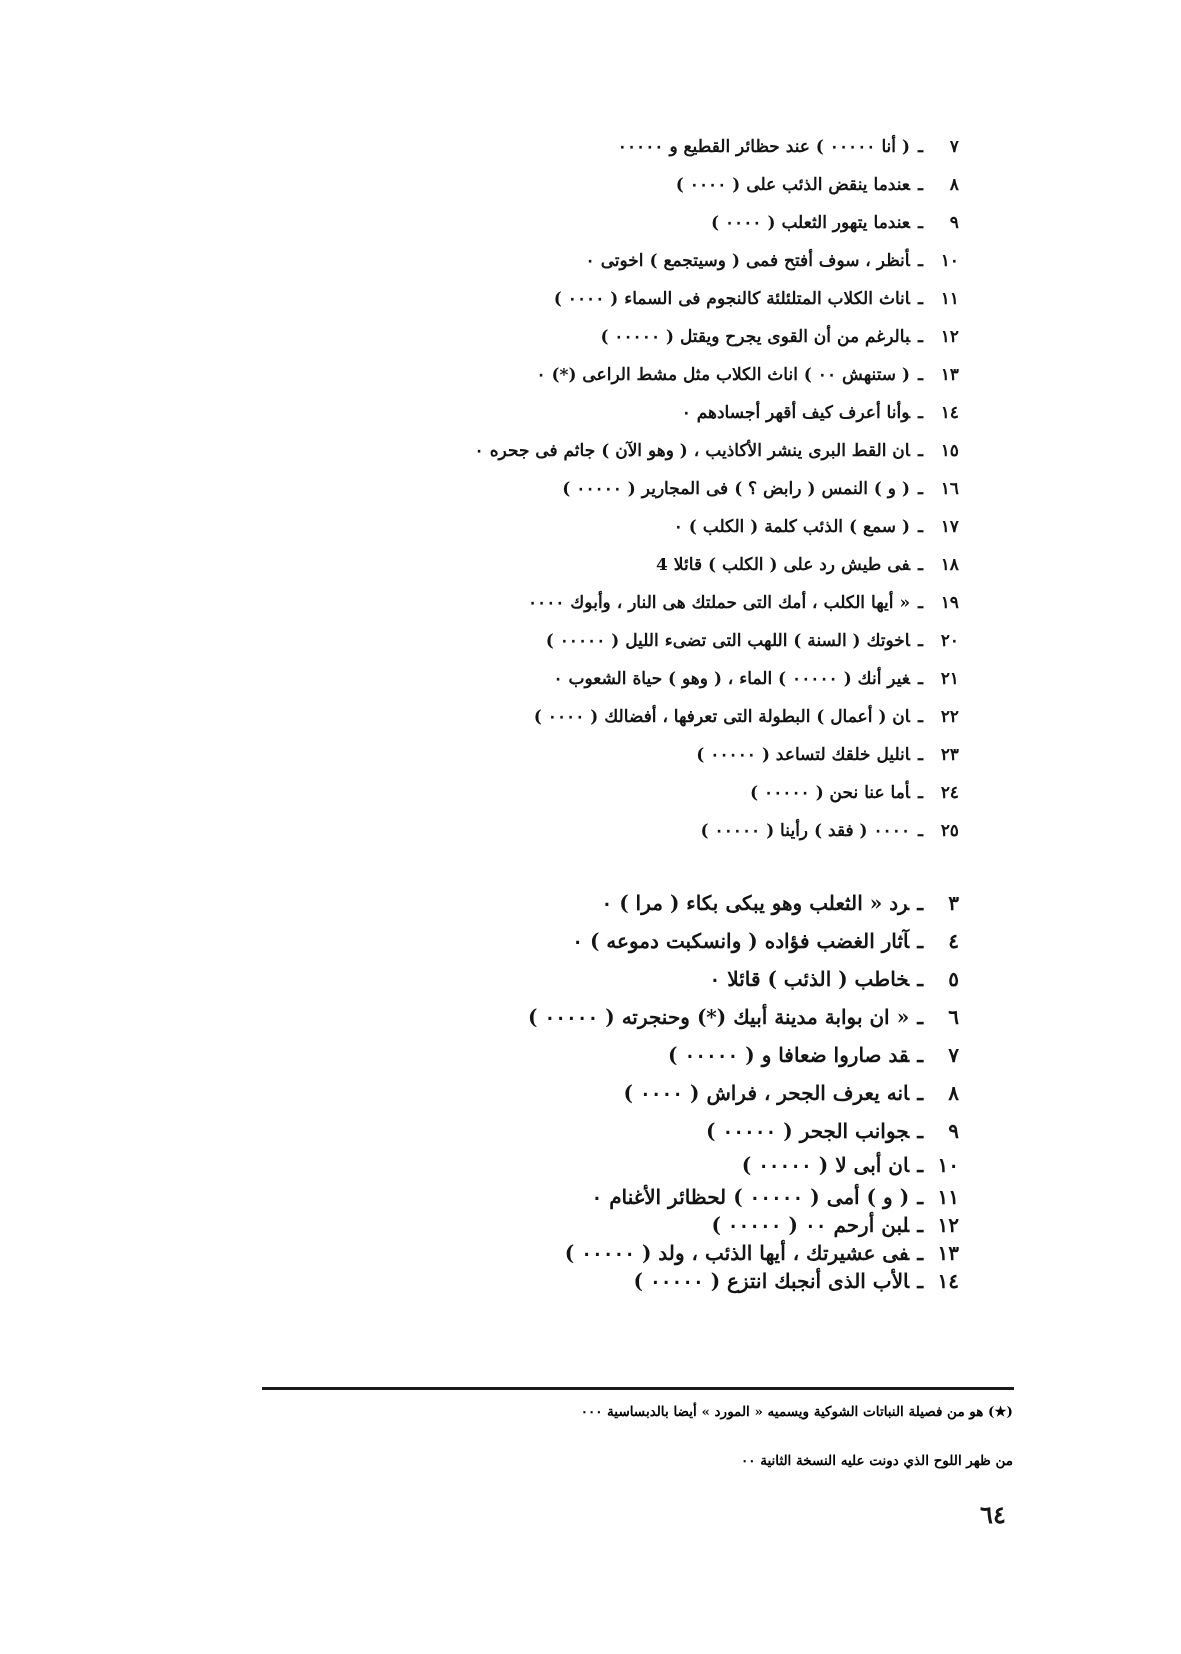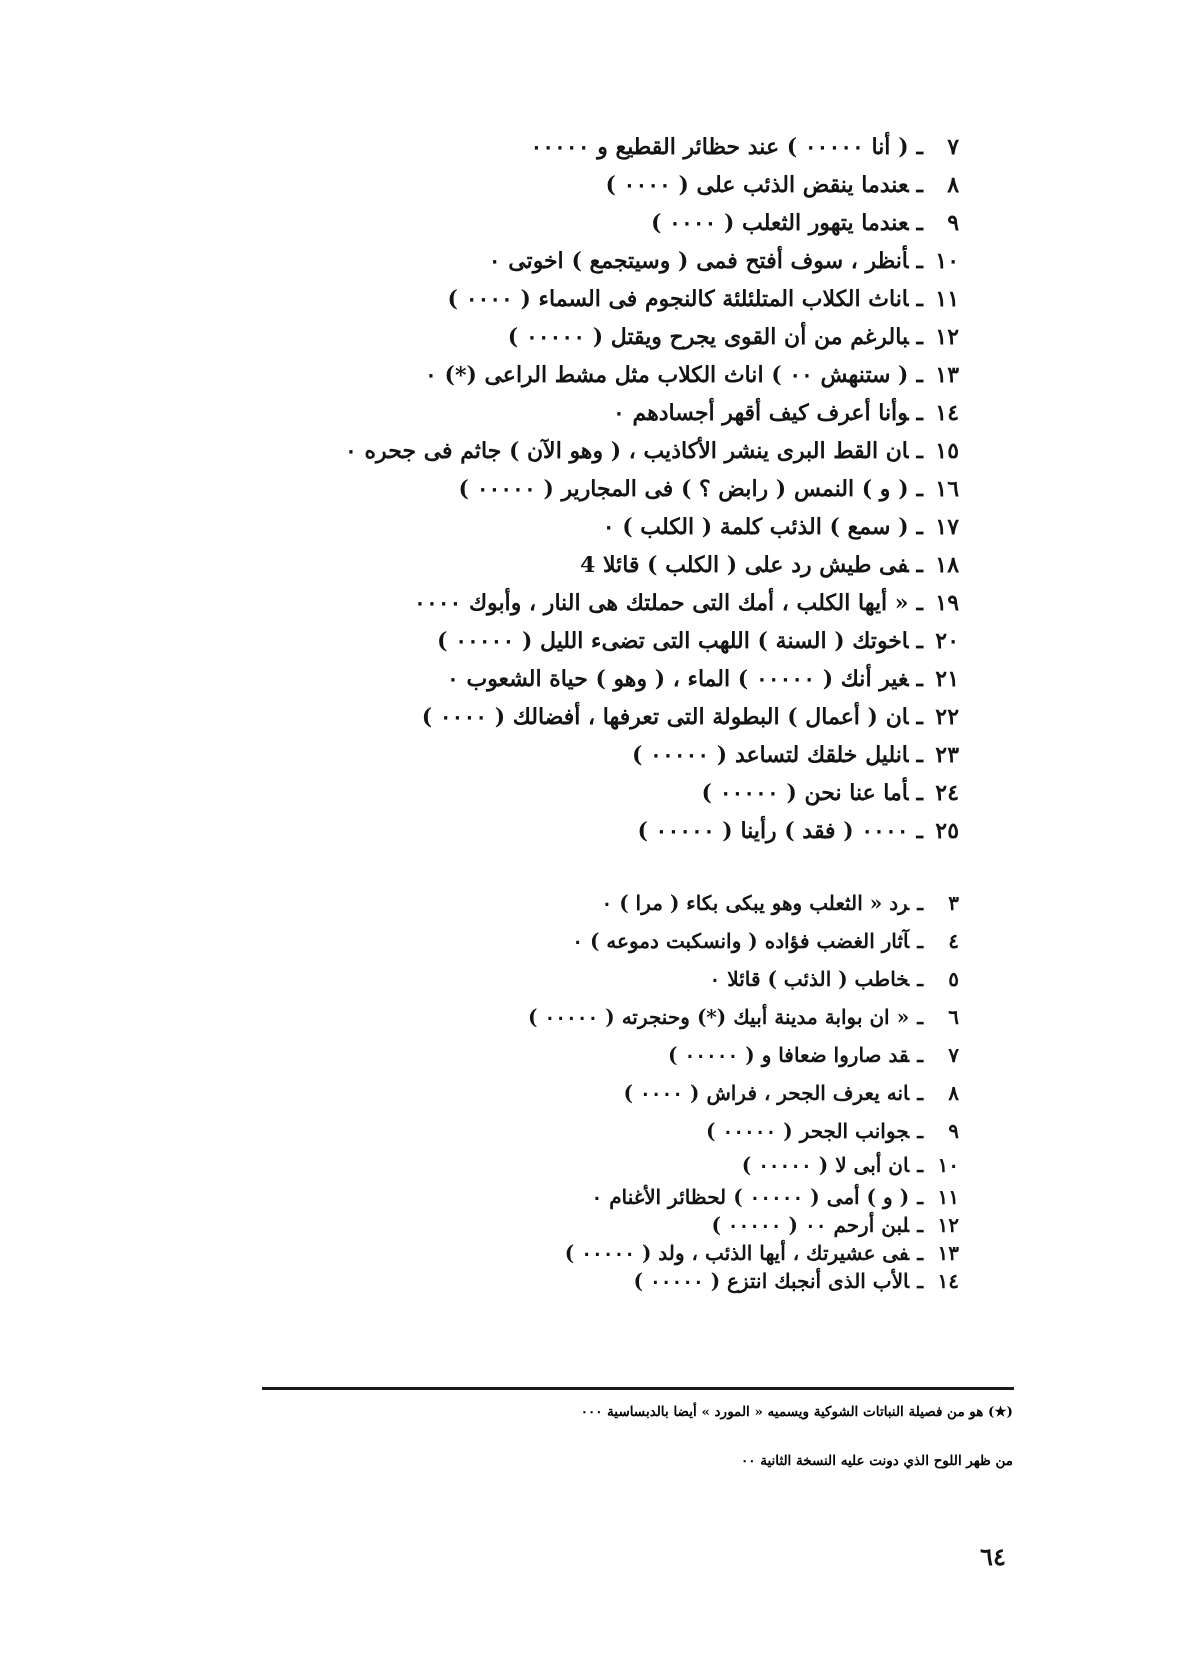--- a/index.html
+++ b/index.html
@@ -17,7 +17,7 @@
       right: 222px;
       direction: rtl;
       white-space: nowrap;
-      font-size: 22px;
+      font-size: 17px;
       font-weight: bold;
       line-height: 26px;
     }

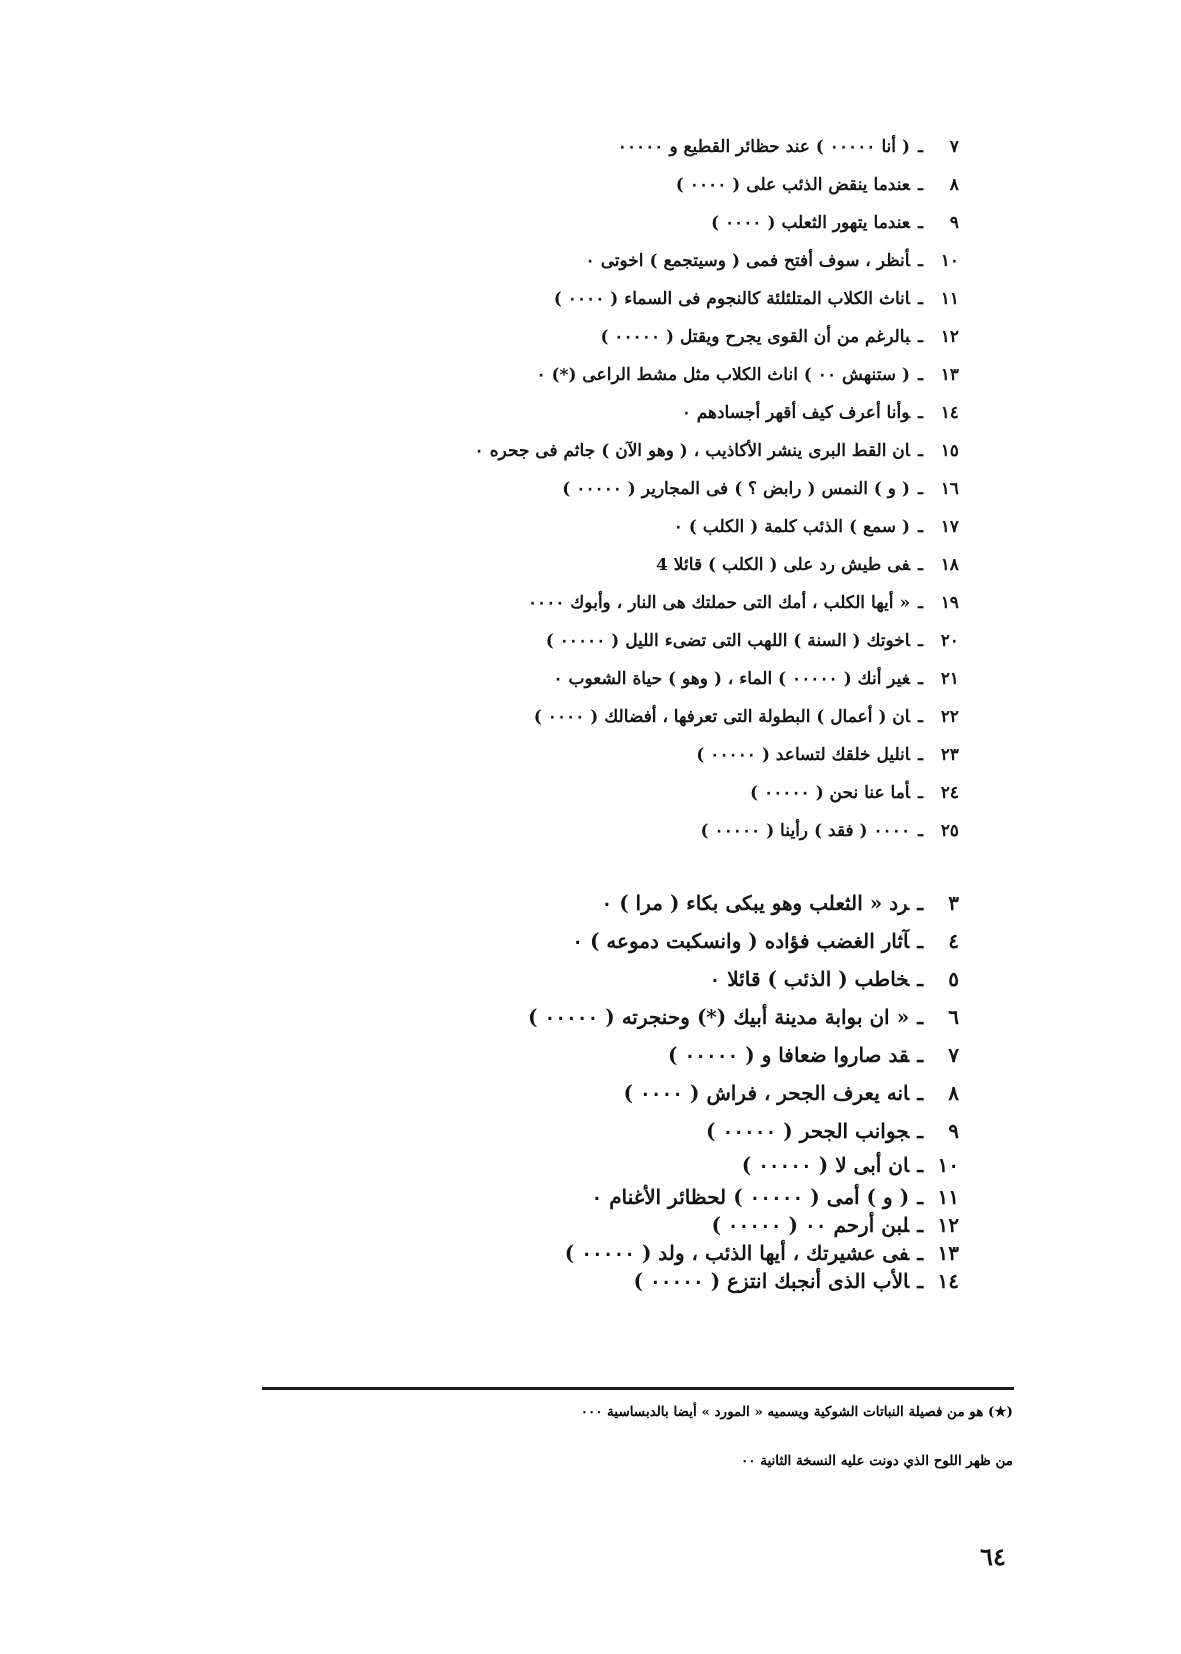--- a/index.html
+++ b/index.html
@@ -44,7 +44,6 @@
       left: 980px; top: 1500px;
       font-size: 24px; font-weight: bold;
       direction: rtl;
-      margin-top: 42px;
     }
   </style>
 </head>

